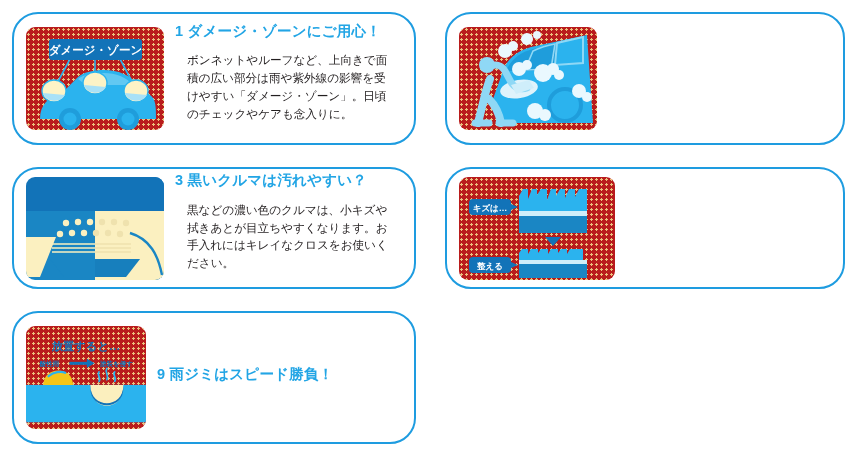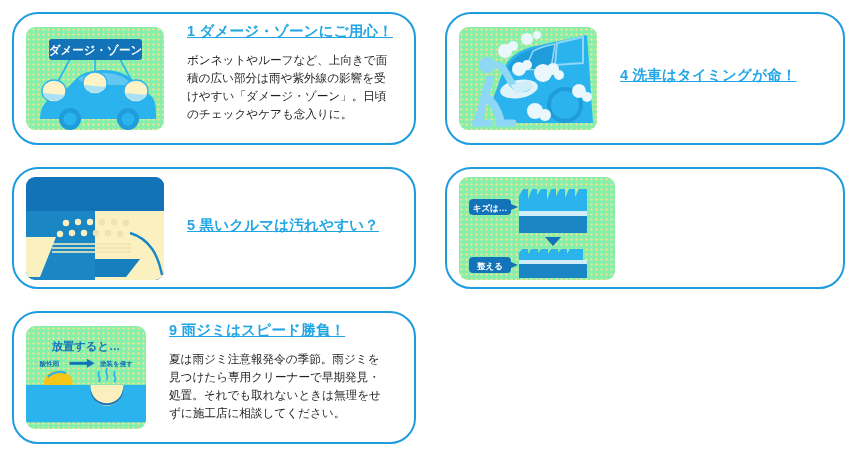--- a/index.html
+++ b/index.html
@@ -76,10 +76,9 @@
     font-weight: bold;
     font-size: 14.5px;
     line-height: 1.15;
-    margin: 0 0 6px 12px;
+    margin: 0 0 6px 0;
     letter-spacing: .2px;
     white-space: nowrap;
-    text-decoration: underline;
   }
   .card-body {
     color: #231f20;

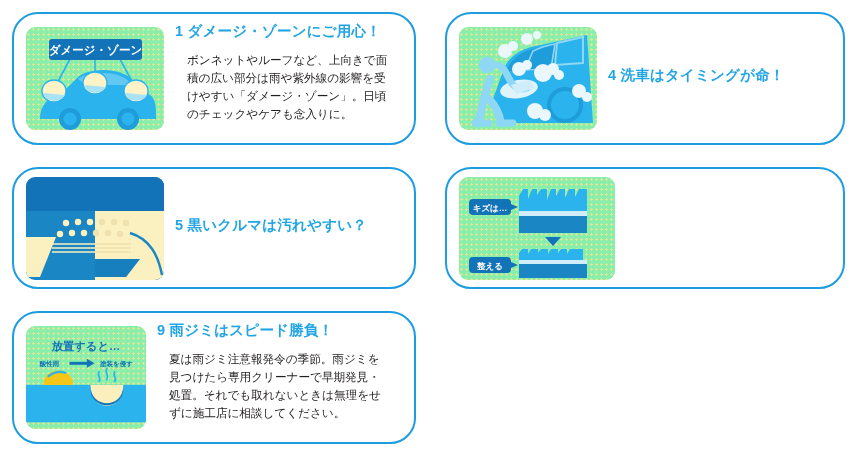--- a/index.html
+++ b/index.html
@@ -46,7 +46,7 @@
     flex: 0 0 auto;
     border-radius: 9px;
     overflow: hidden;
-    background: #86efac;
+    background: #b91c1c;
     margin-right: 11px;
   }
   .illus.dots::after {

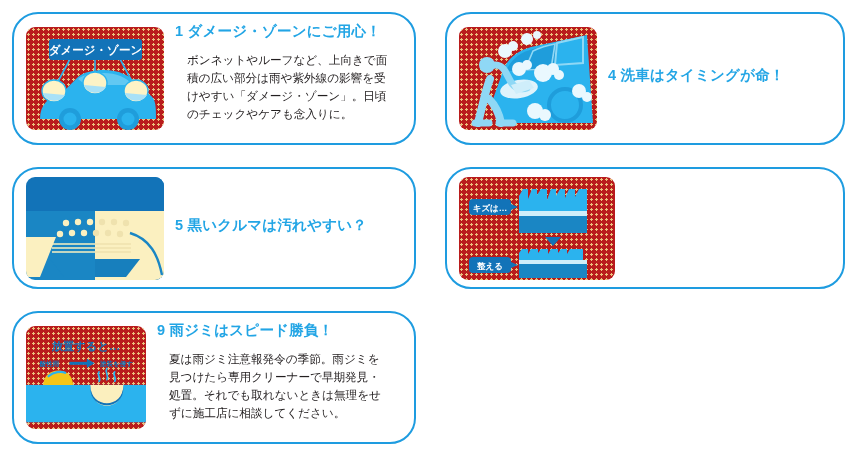--- a/index.html
+++ b/index.html
@@ -169,7 +169,6 @@
       </svg>
     </div>
     <div class="txt">
-      <p class="card-title">4 洗車はタイミングが命！</p>
     </div>
   </div>
 

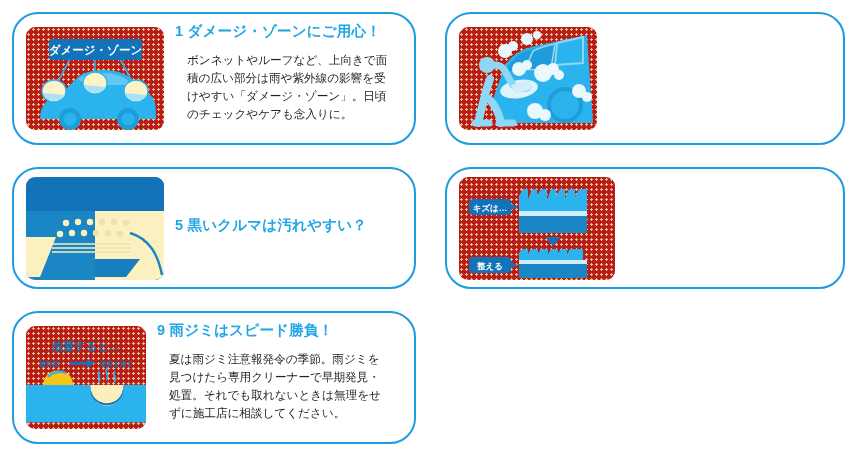--- a/index.html
+++ b/index.html
@@ -222,7 +222,7 @@
       </svg>
     </div>
     <div class="txt">
-      <p class="card-title">5 黒いクルマは汚れやすい？</p>
+      <p class="card-title">3 黒いクルマは汚れやすい？</p>
     </div>
   </div>
 

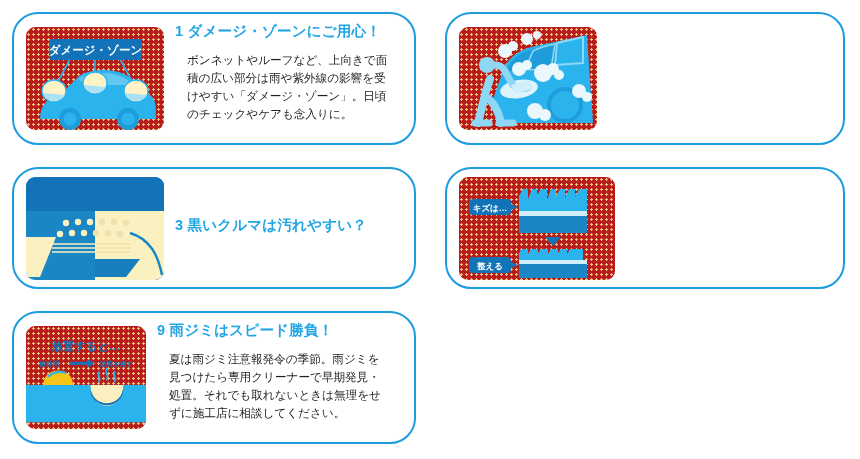--- a/index.html
+++ b/index.html
@@ -223,6 +223,7 @@
     </div>
     <div class="txt">
       <p class="card-title">3 黒いクルマは汚れやすい？</p>
+      <p class="card-body">黒などの濃い色のクルマは、小キズや拭きあとが目立ちやすくなります。お手入れにはキレイなクロスをお使いください。</p>
     </div>
   </div>
 

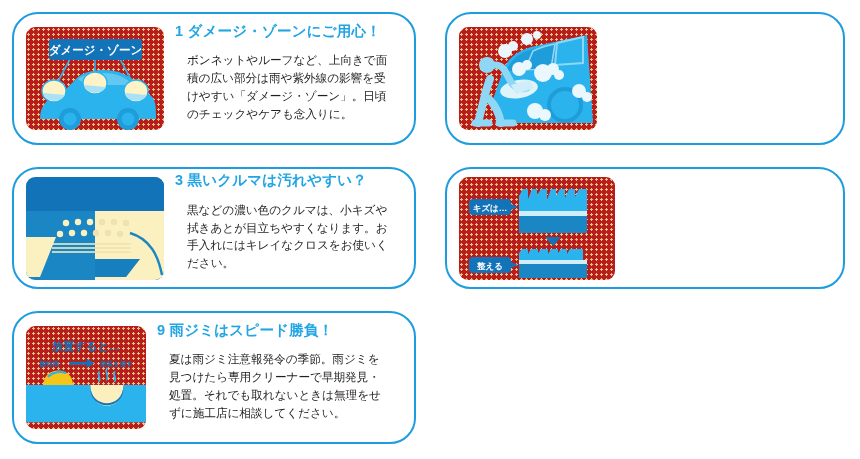--- a/index.html
+++ b/index.html
@@ -289,7 +289,6 @@
     </div>
     <div class="txt">
       <p class="card-title">9 雨ジミはスピード勝負！</p>
-      <p class="card-body">夏は雨ジミ注意報発令の季節。雨ジミを見つけたら専用クリーナーで早期発見・処置。それでも取れないときは無理をせずに施工店に相談してください。</p>
     </div>
   </div>
 

